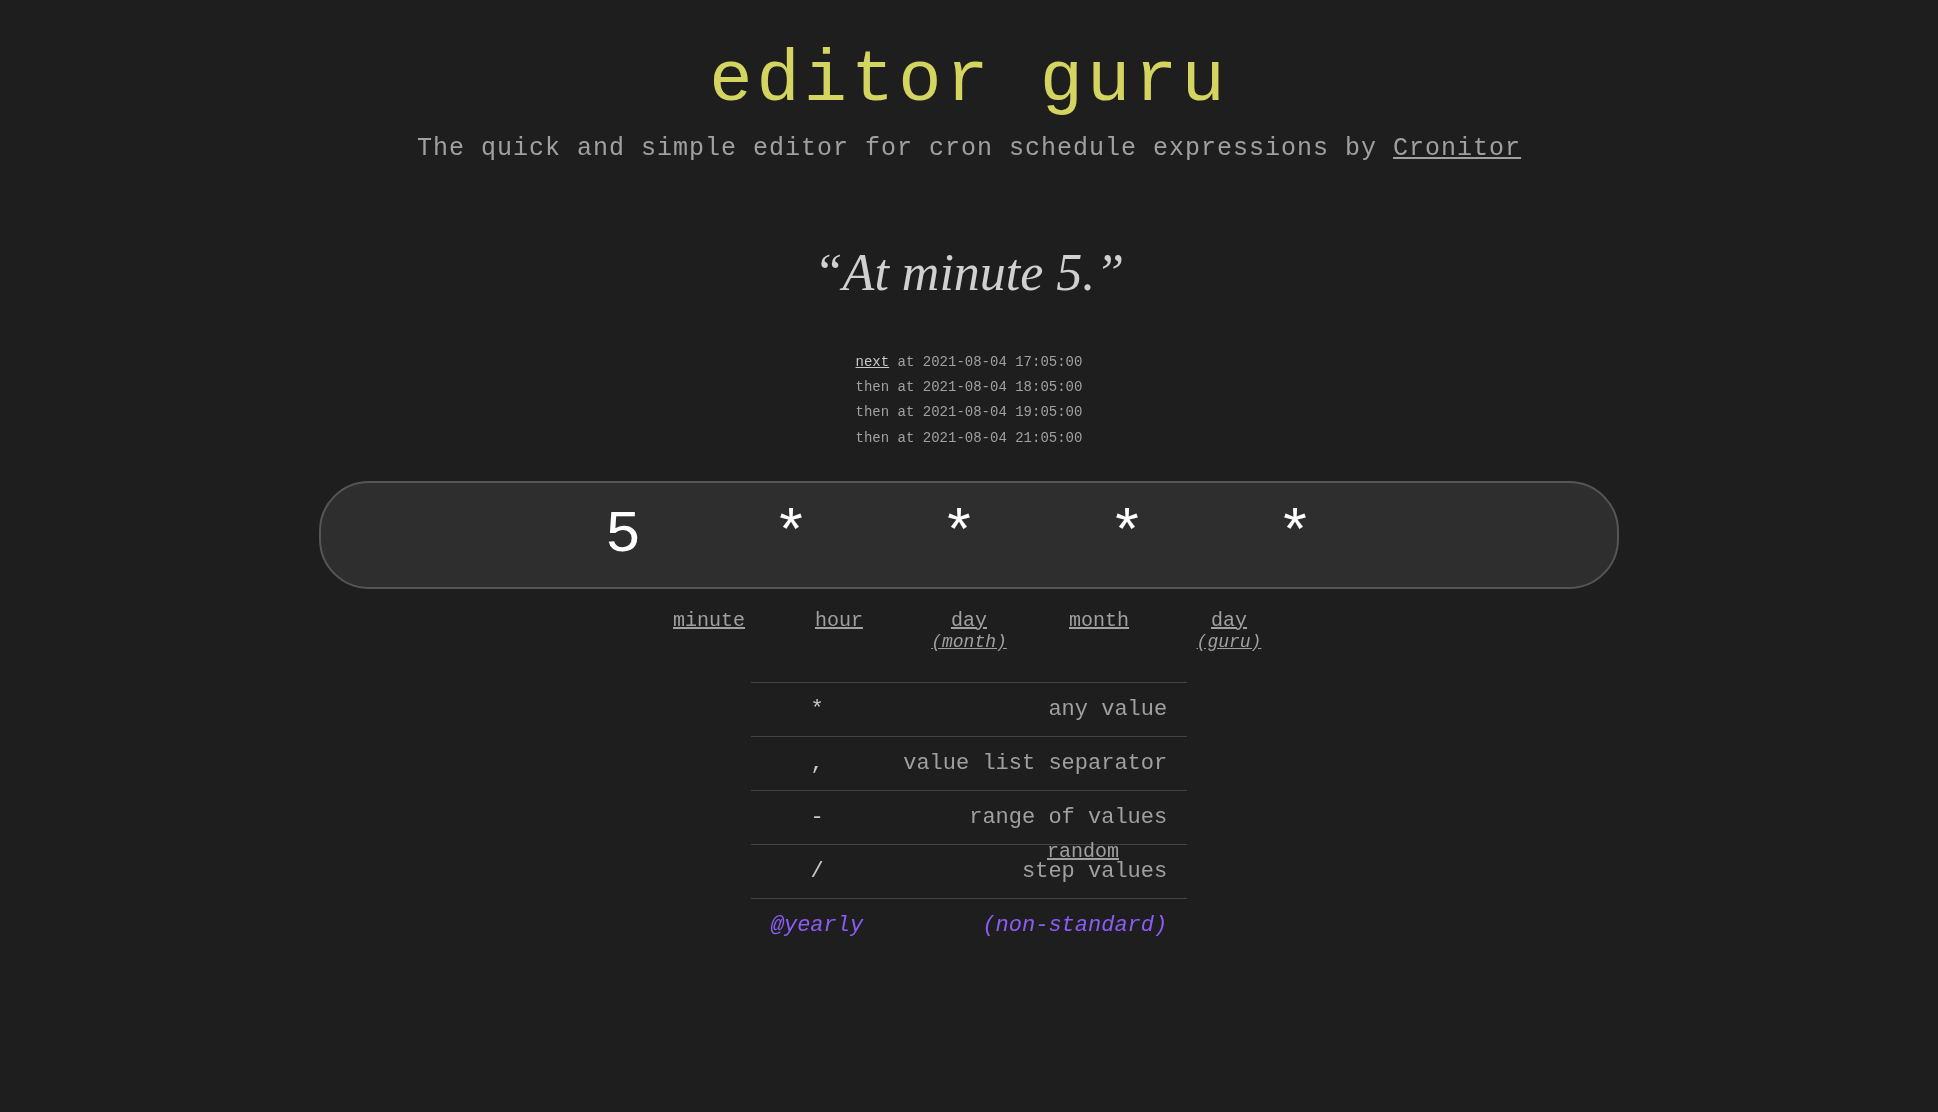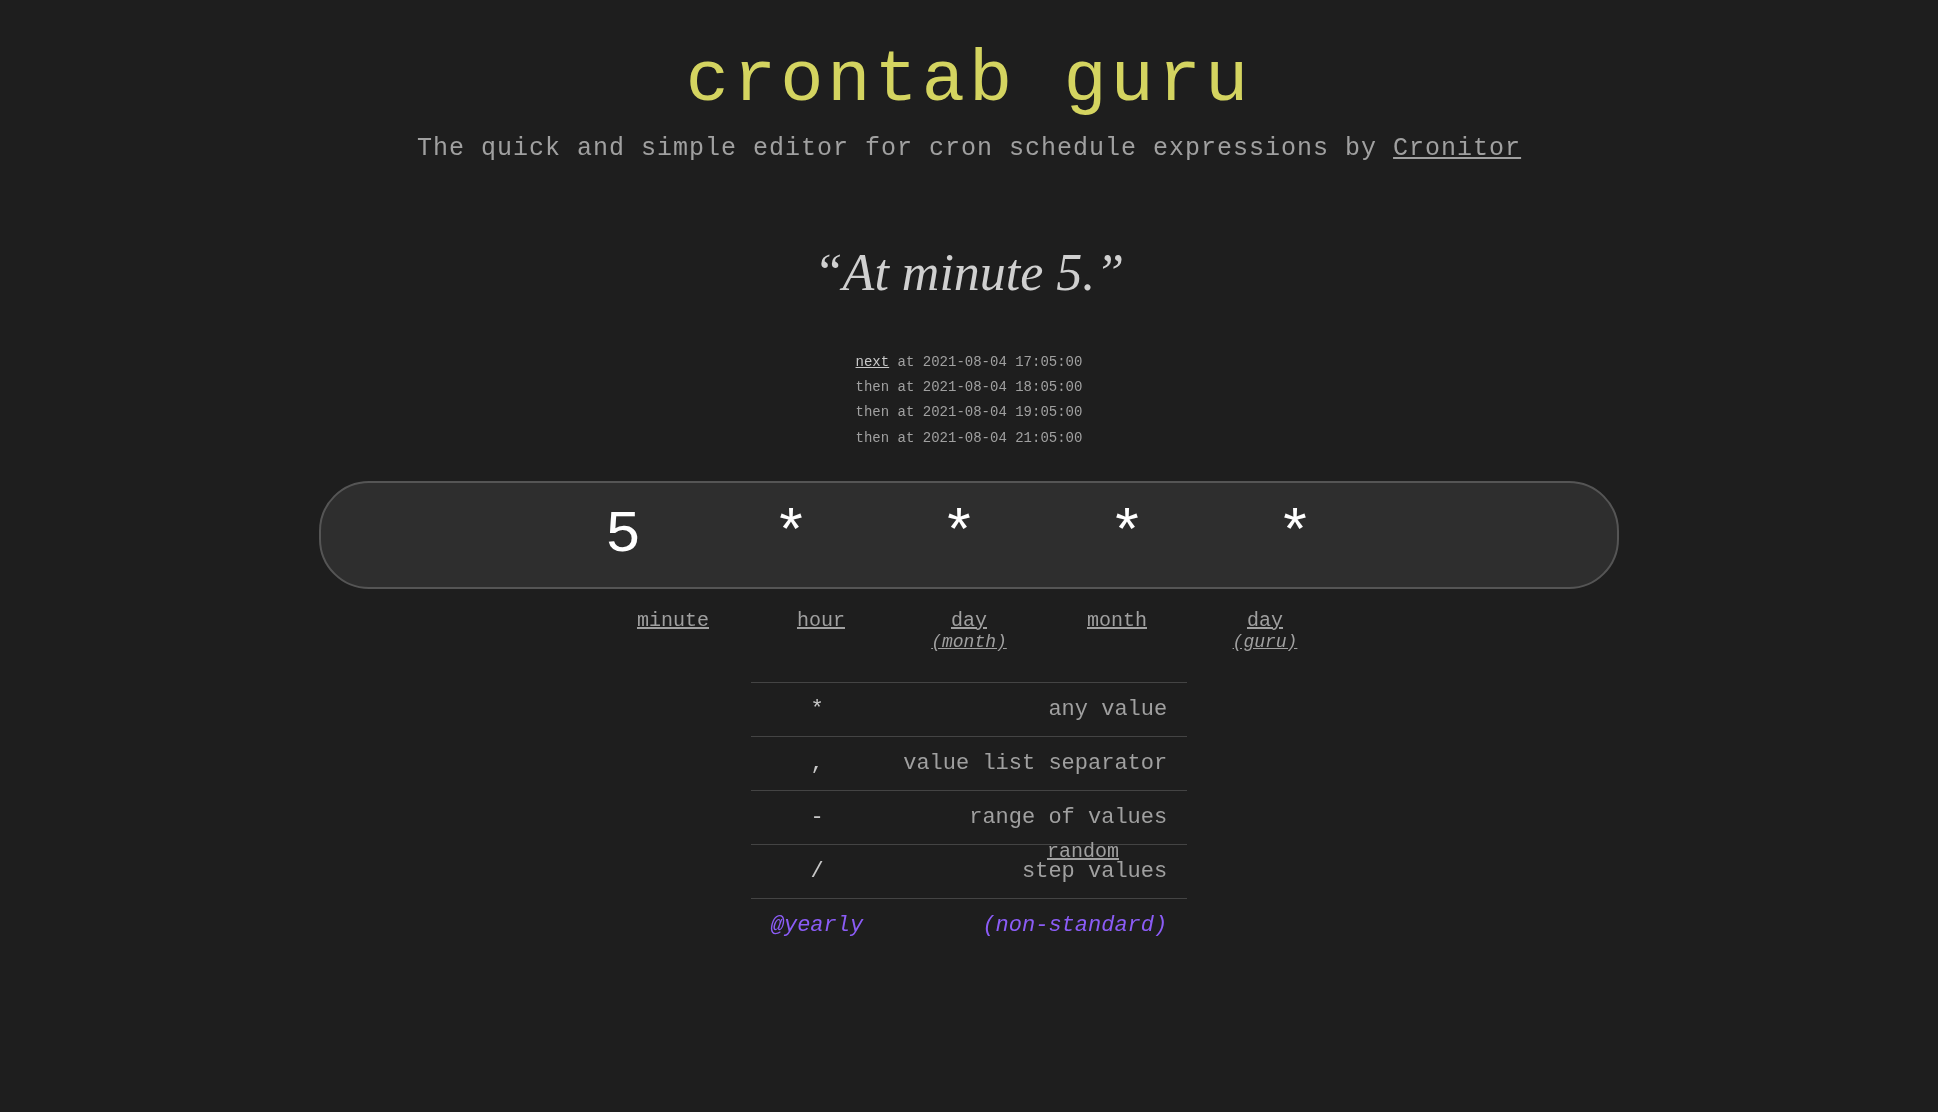--- a/index.html
+++ b/index.html
@@ -165,7 +165,7 @@
 <body>
 
 <div class="header">
-  <h1 class="header-title">crontab guru</h1>
+  <h1 class="header-title">editor guru</h1>
   <p class="header-subtitle">
     <span>The quick and simple editor for cron schedule expressions by</span>
     <a href="#">Cronitor</a>

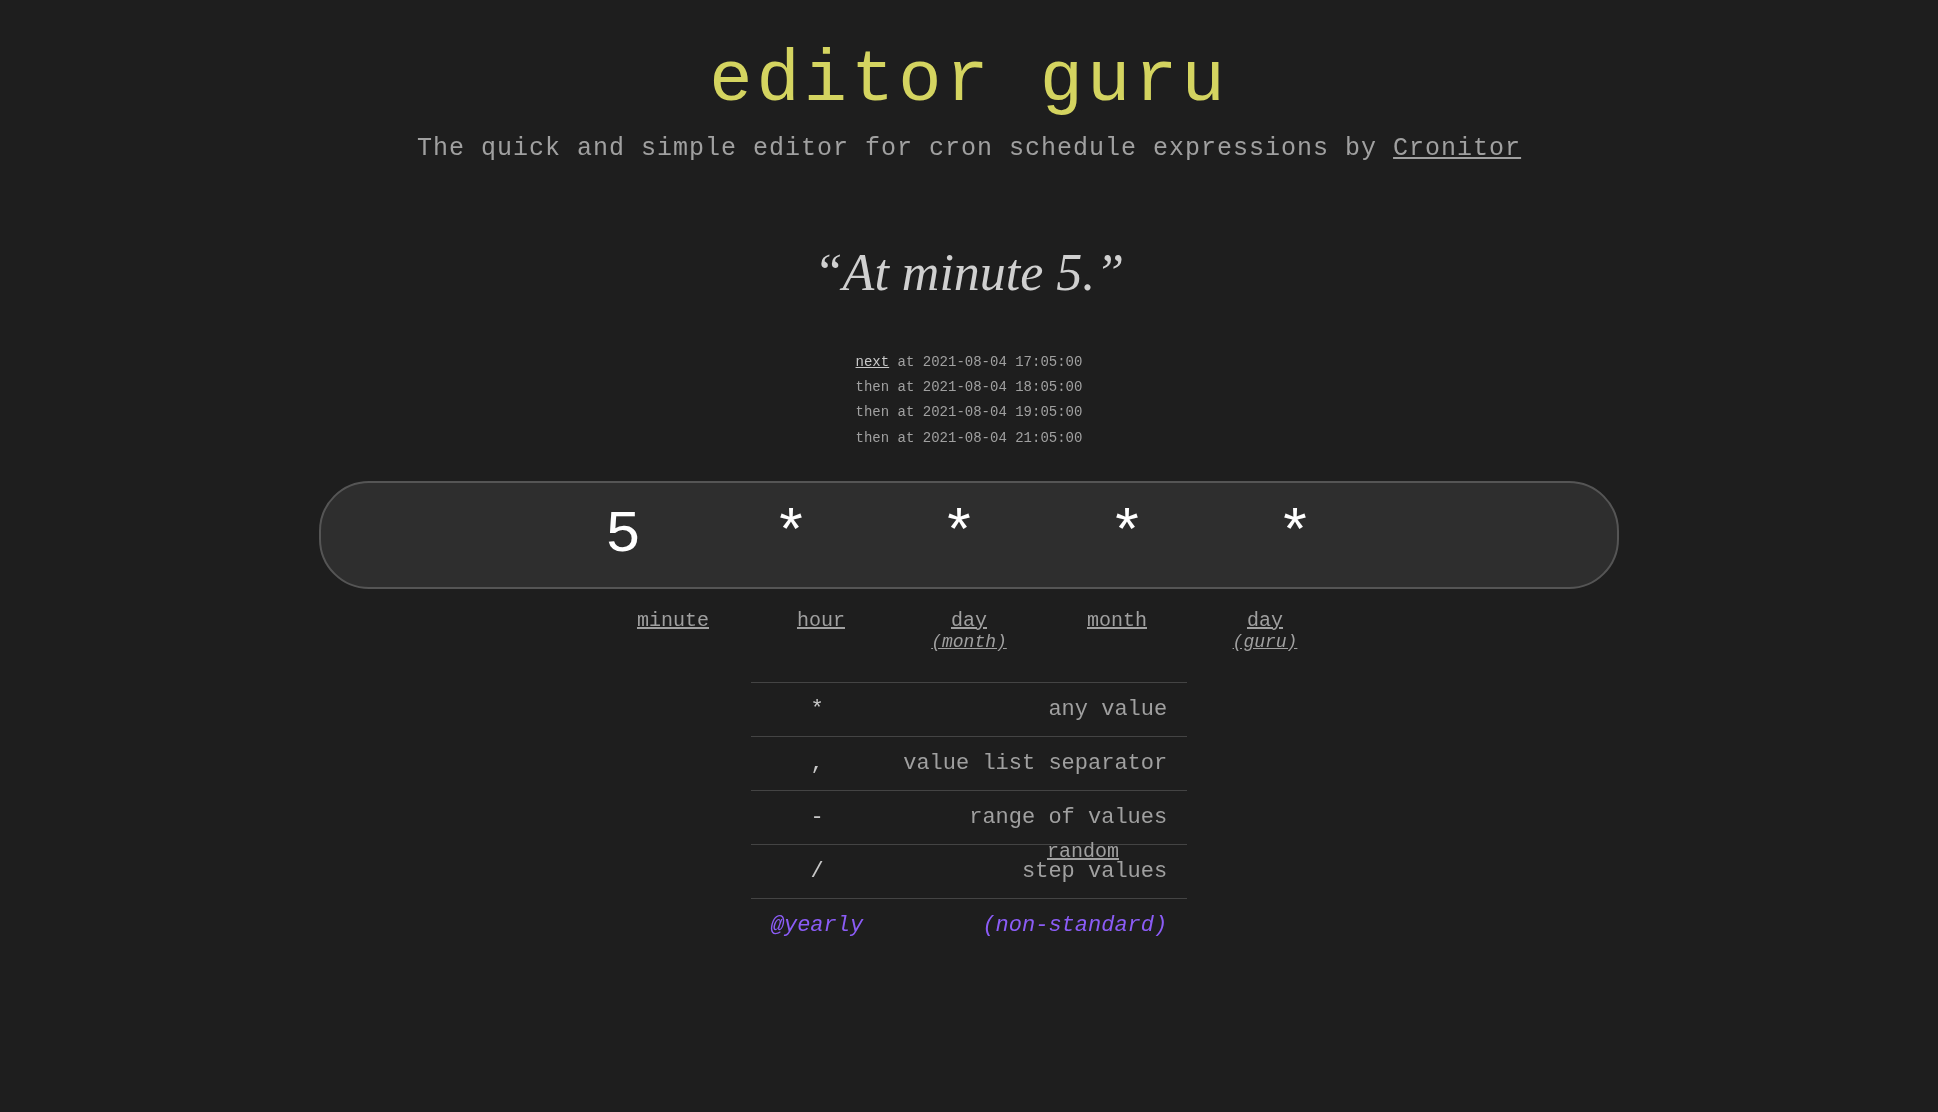--- a/index.html
+++ b/index.html
@@ -109,7 +109,7 @@
     .field-labels {
       display: flex;
       justify-content: center;
-      gap: 18px;
+      gap: 0;
       margin: 16px auto;
       max-width: 1300px;
       padding: 0 60px;

